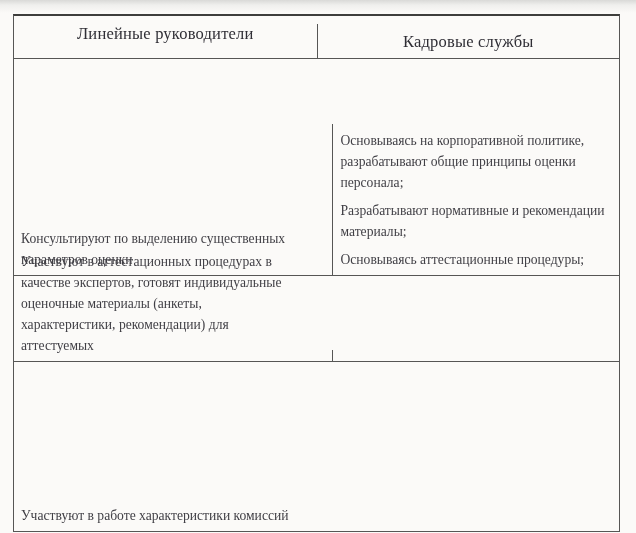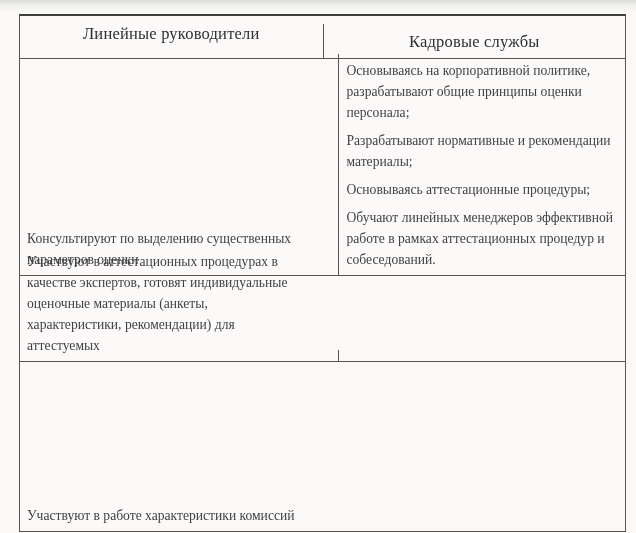--- a/index.html
+++ b/index.html
@@ -17,7 +17,7 @@
   }
   .scan-table {
     position: absolute;
-    left: 19px;
+    left: 13px;
     top: 14px;
     width: 605px;
     border: 1px solid #565655;

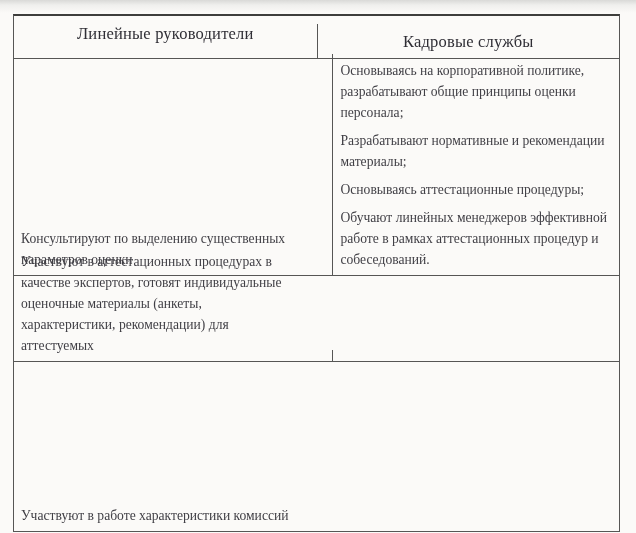--- a/index.html
+++ b/index.html
@@ -90,7 +90,6 @@
       <p>Основываясь на корпоративной политике, разрабатывают общие принципы оценки персонала;</p>
       <p>Разрабатывают нормативные и рекомендации материалы;</p>
       <p>Основываясь аттестационные процедуры;</p>
-      <p>Обучают линейных менеджеров эффективной работе в рамках аттестационных процедур и собеседований.</p>
     </div>
   </div>
 

